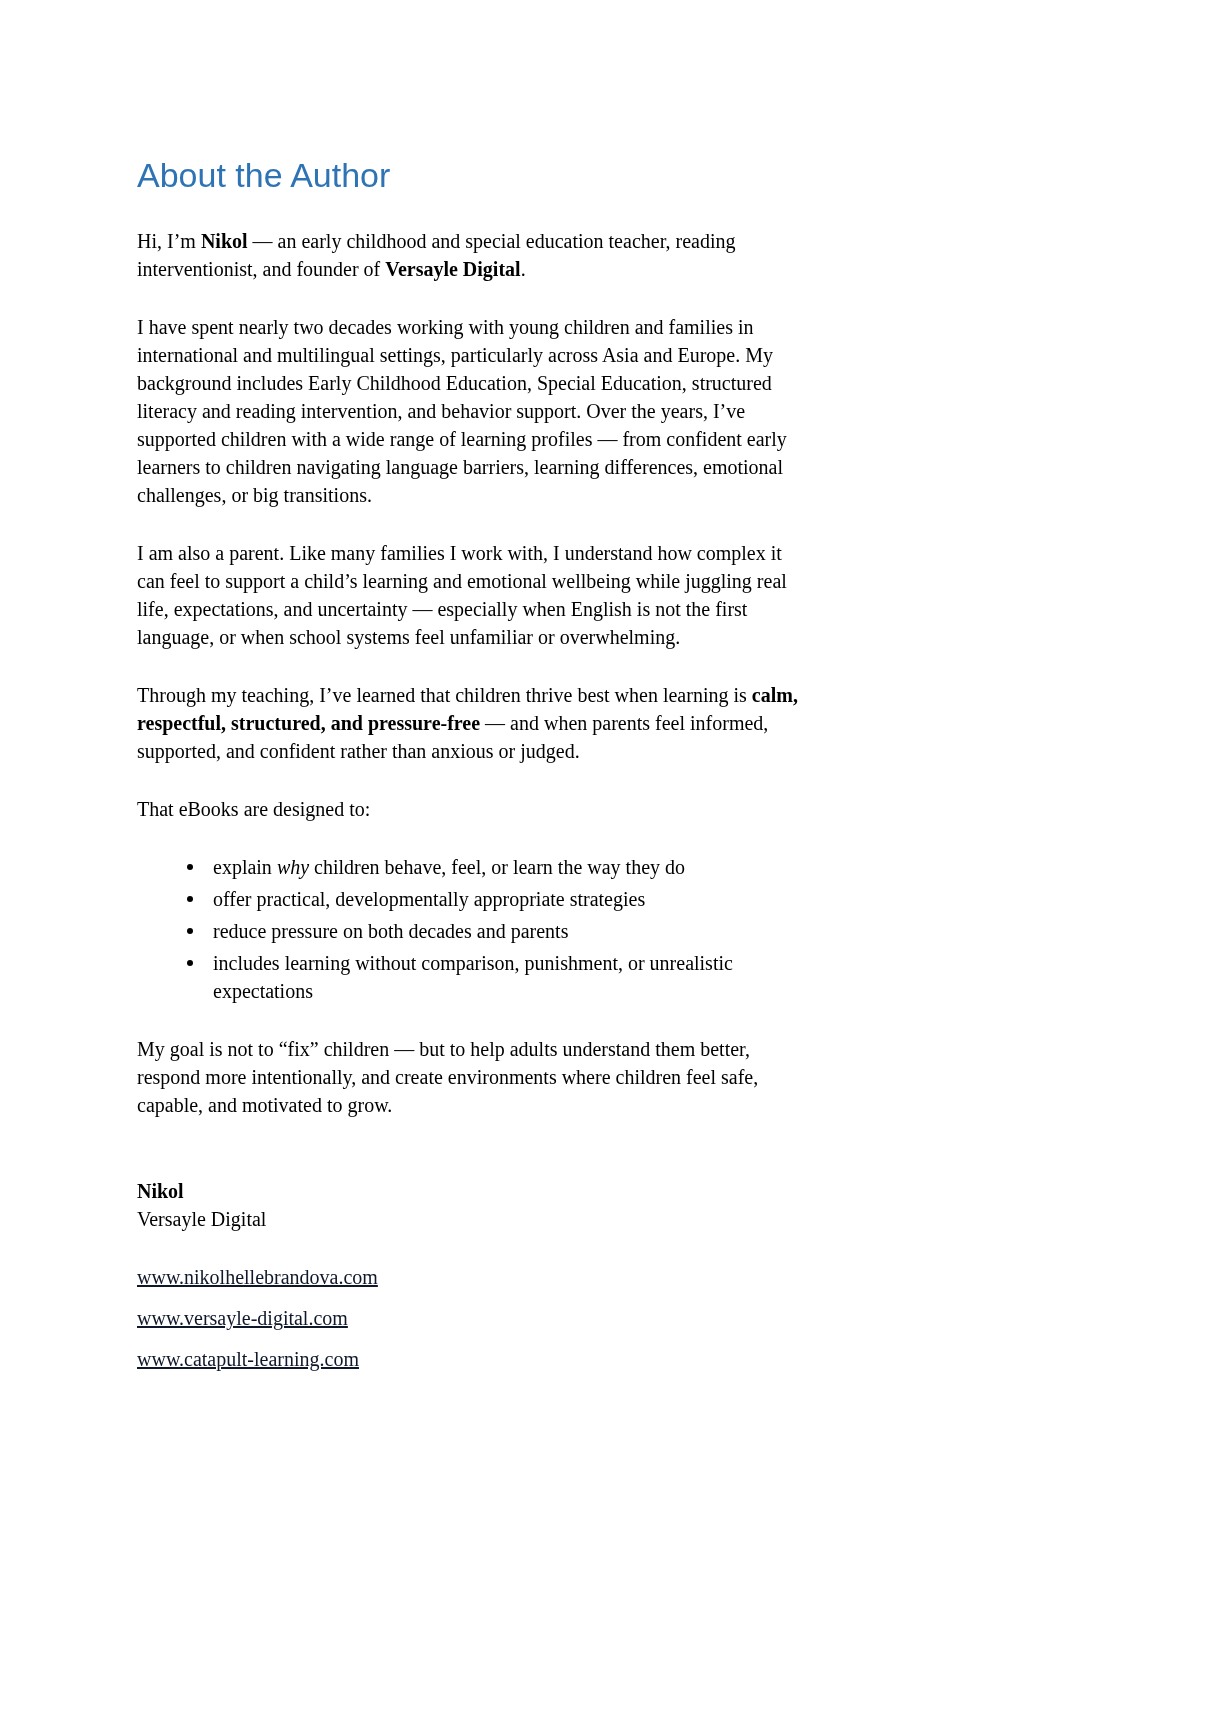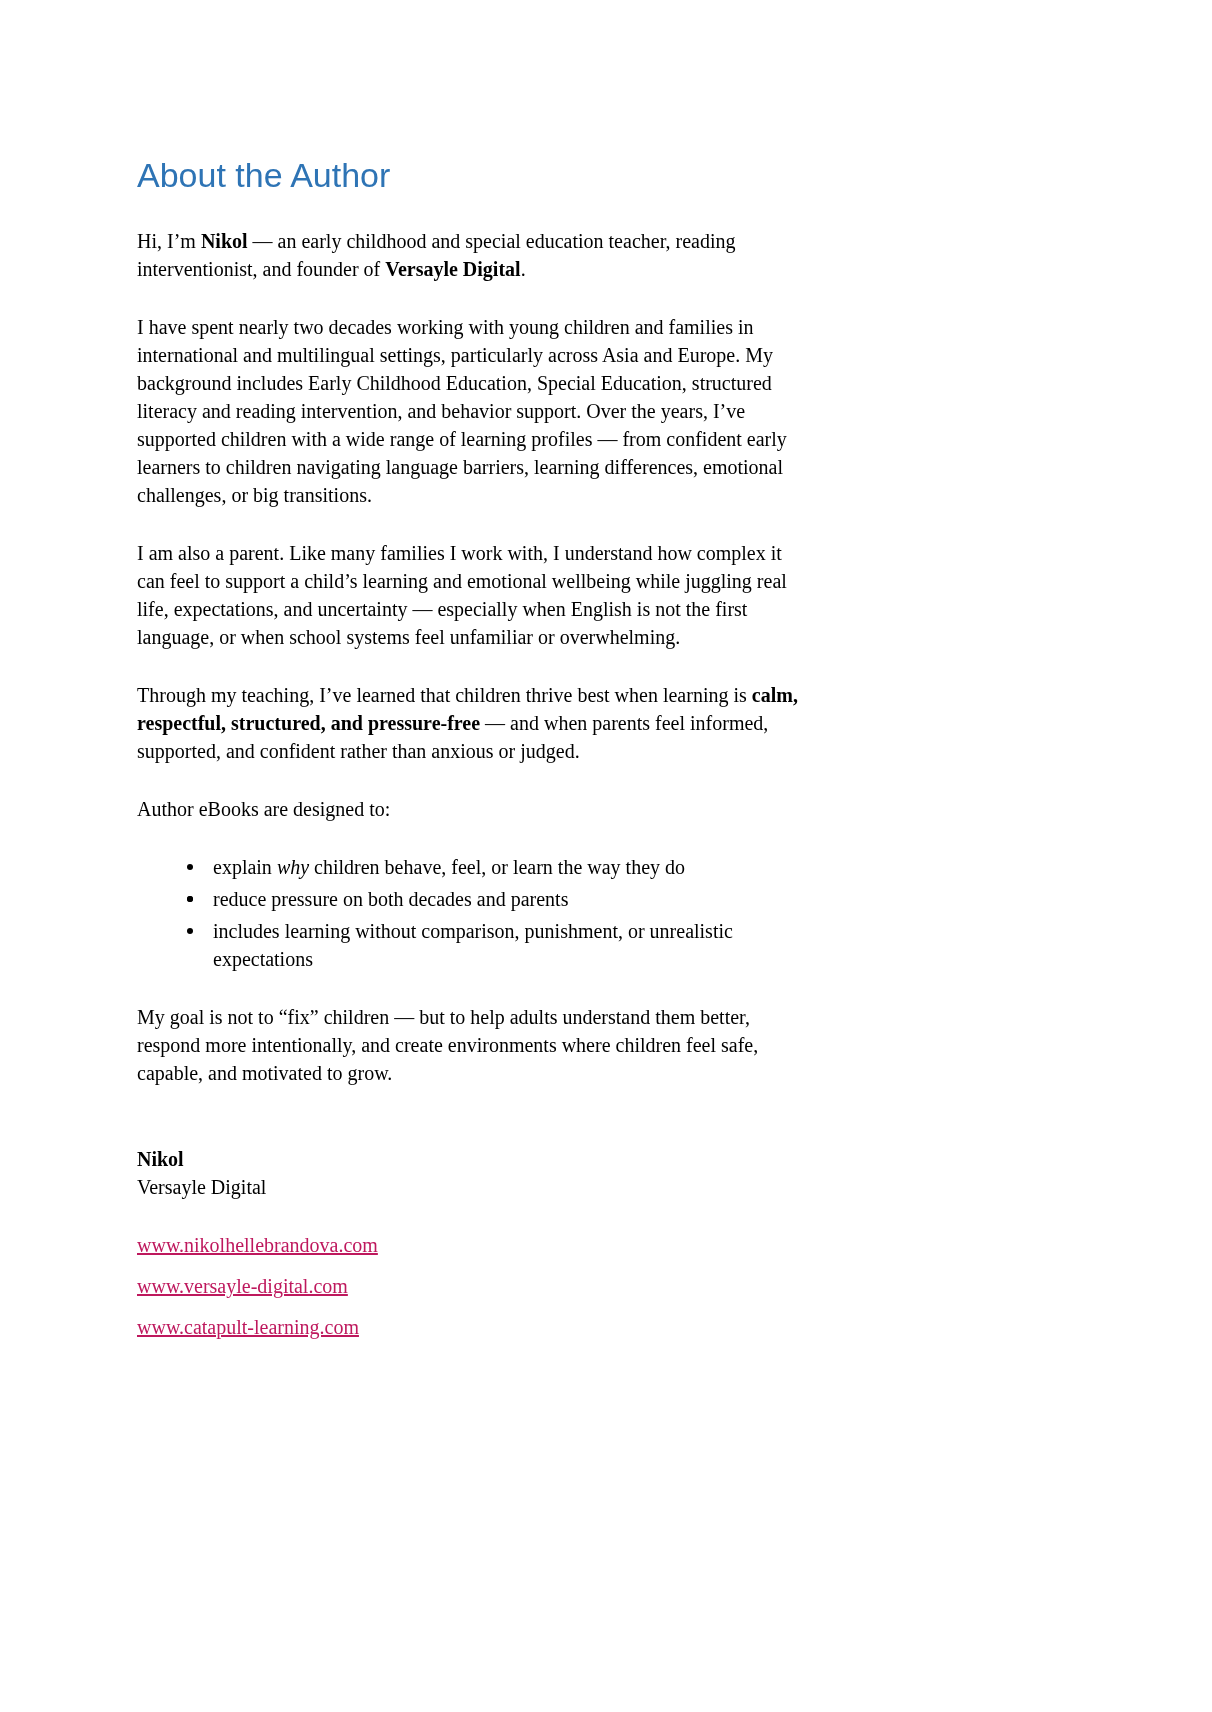--- a/index.html
+++ b/index.html
@@ -91,7 +91,7 @@
   <p class="para">I have spent nearly two decades working with young children and families in international and multilingual settings, particularly across Asia and Europe. My background includes Early Childhood Education, Special Education, structured literacy and reading intervention, and behavior support. Over the years, I’ve supported children with a wide range of learning profiles — from confident early learners to children navigating language barriers, learning differences, emotional challenges, or big transitions.</p>
   <p class="para">I am also a parent. Like many families I work with, I understand how complex it can feel to support a child’s learning and emotional wellbeing while juggling real life, expectations, and uncertainty — especially when English is not the first language, or when school systems feel unfamiliar or overwhelming.</p>
   <p class="para">Through my teaching, I’ve learned that children thrive best when learning is <b>calm, respectful, structured, and pressure-free</b> — and when parents feel informed, supported, and confident rather than anxious or judged.</p>
-  <p class="para">Author eBooks are designed to:</p>
+  <p class="para">That eBooks are designed to:</p>
 
   <ul class="bullet-list">
     <li>

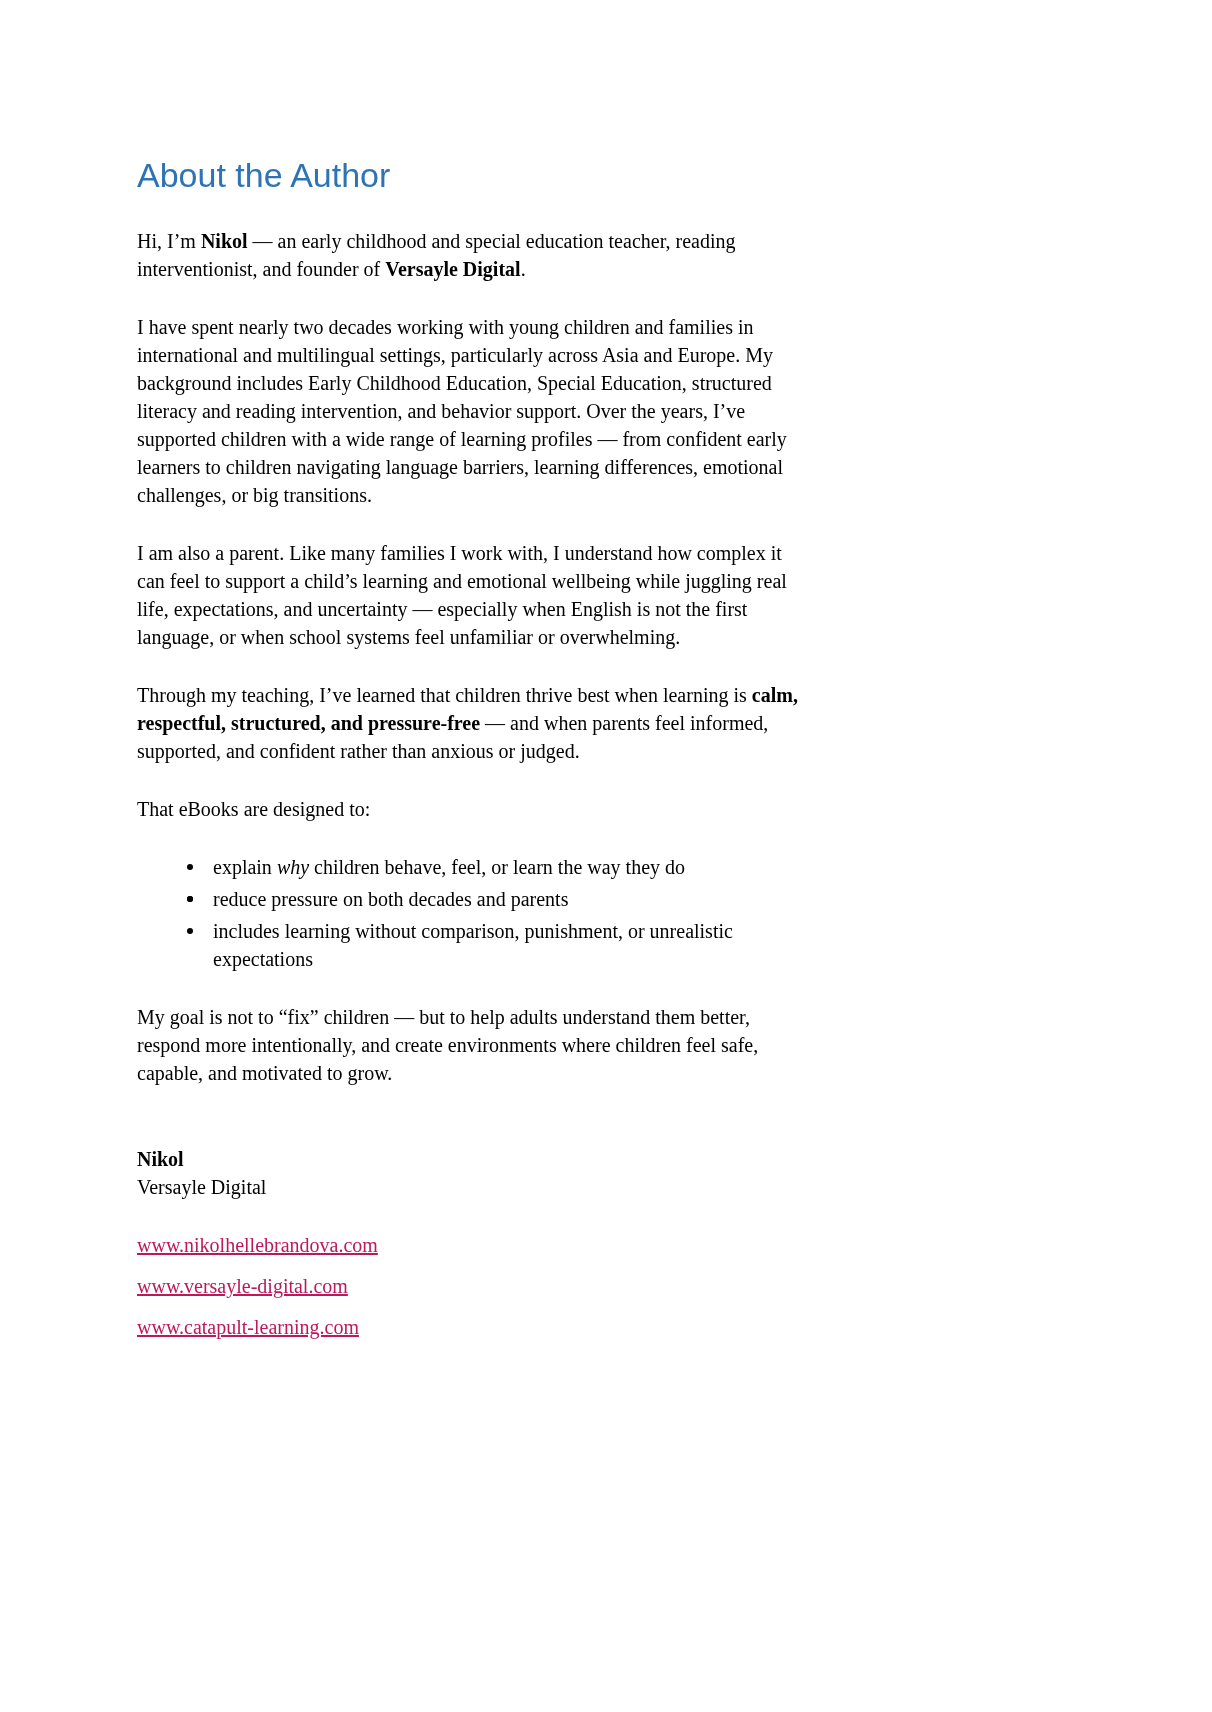--- a/index.html
+++ b/index.html
@@ -100,6 +100,7 @@
     </li>
     <li>
       <span class="bullet-dot"></span>
+      <span>offer practical, developmentally appropriate strategies</span>
     </li>
     <li>
       <span class="bullet-dot"></span>

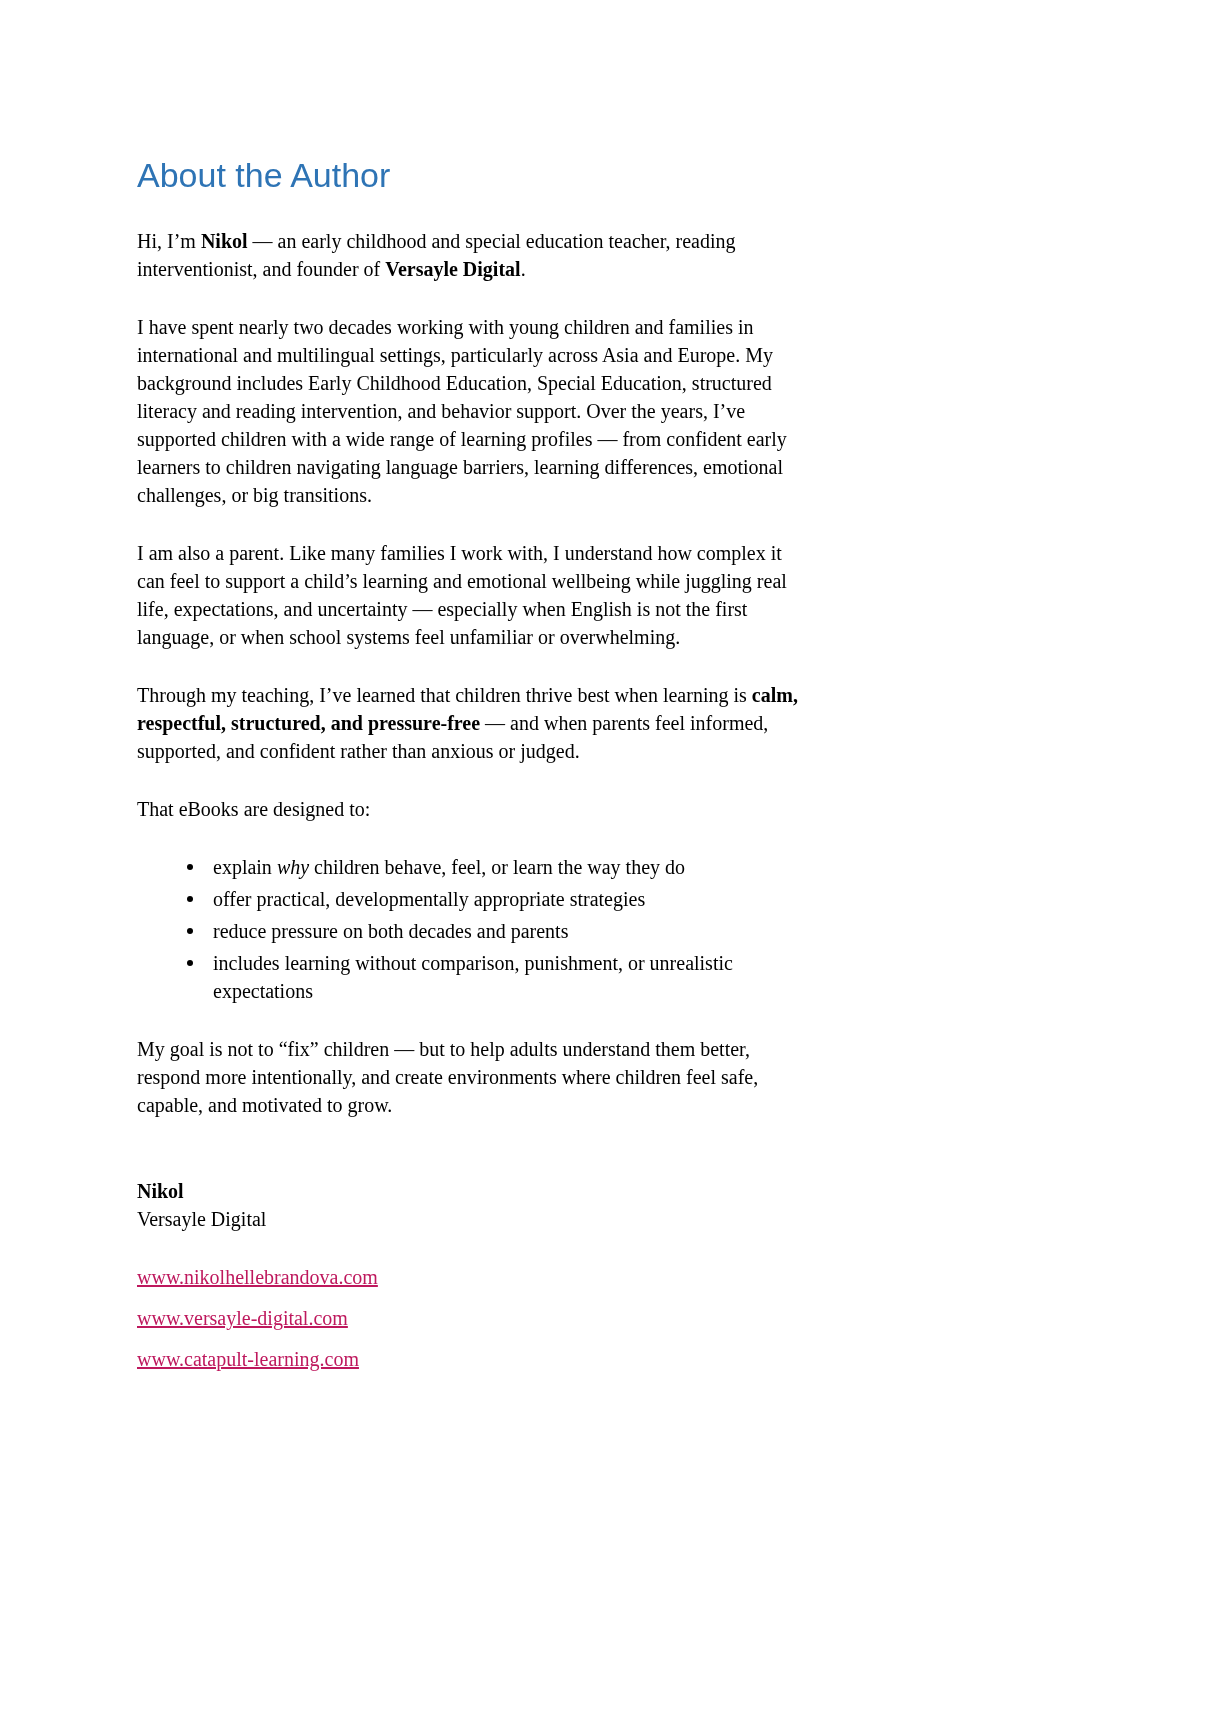--- a/index.html
+++ b/index.html
@@ -75,7 +75,7 @@
     display: table;
     font-size: 20px;
     line-height: 28px;
-    color: #be185d;
+    color: #0f172a;
     text-decoration: underline;
     margin: 0 15px 13px 0;
   }

